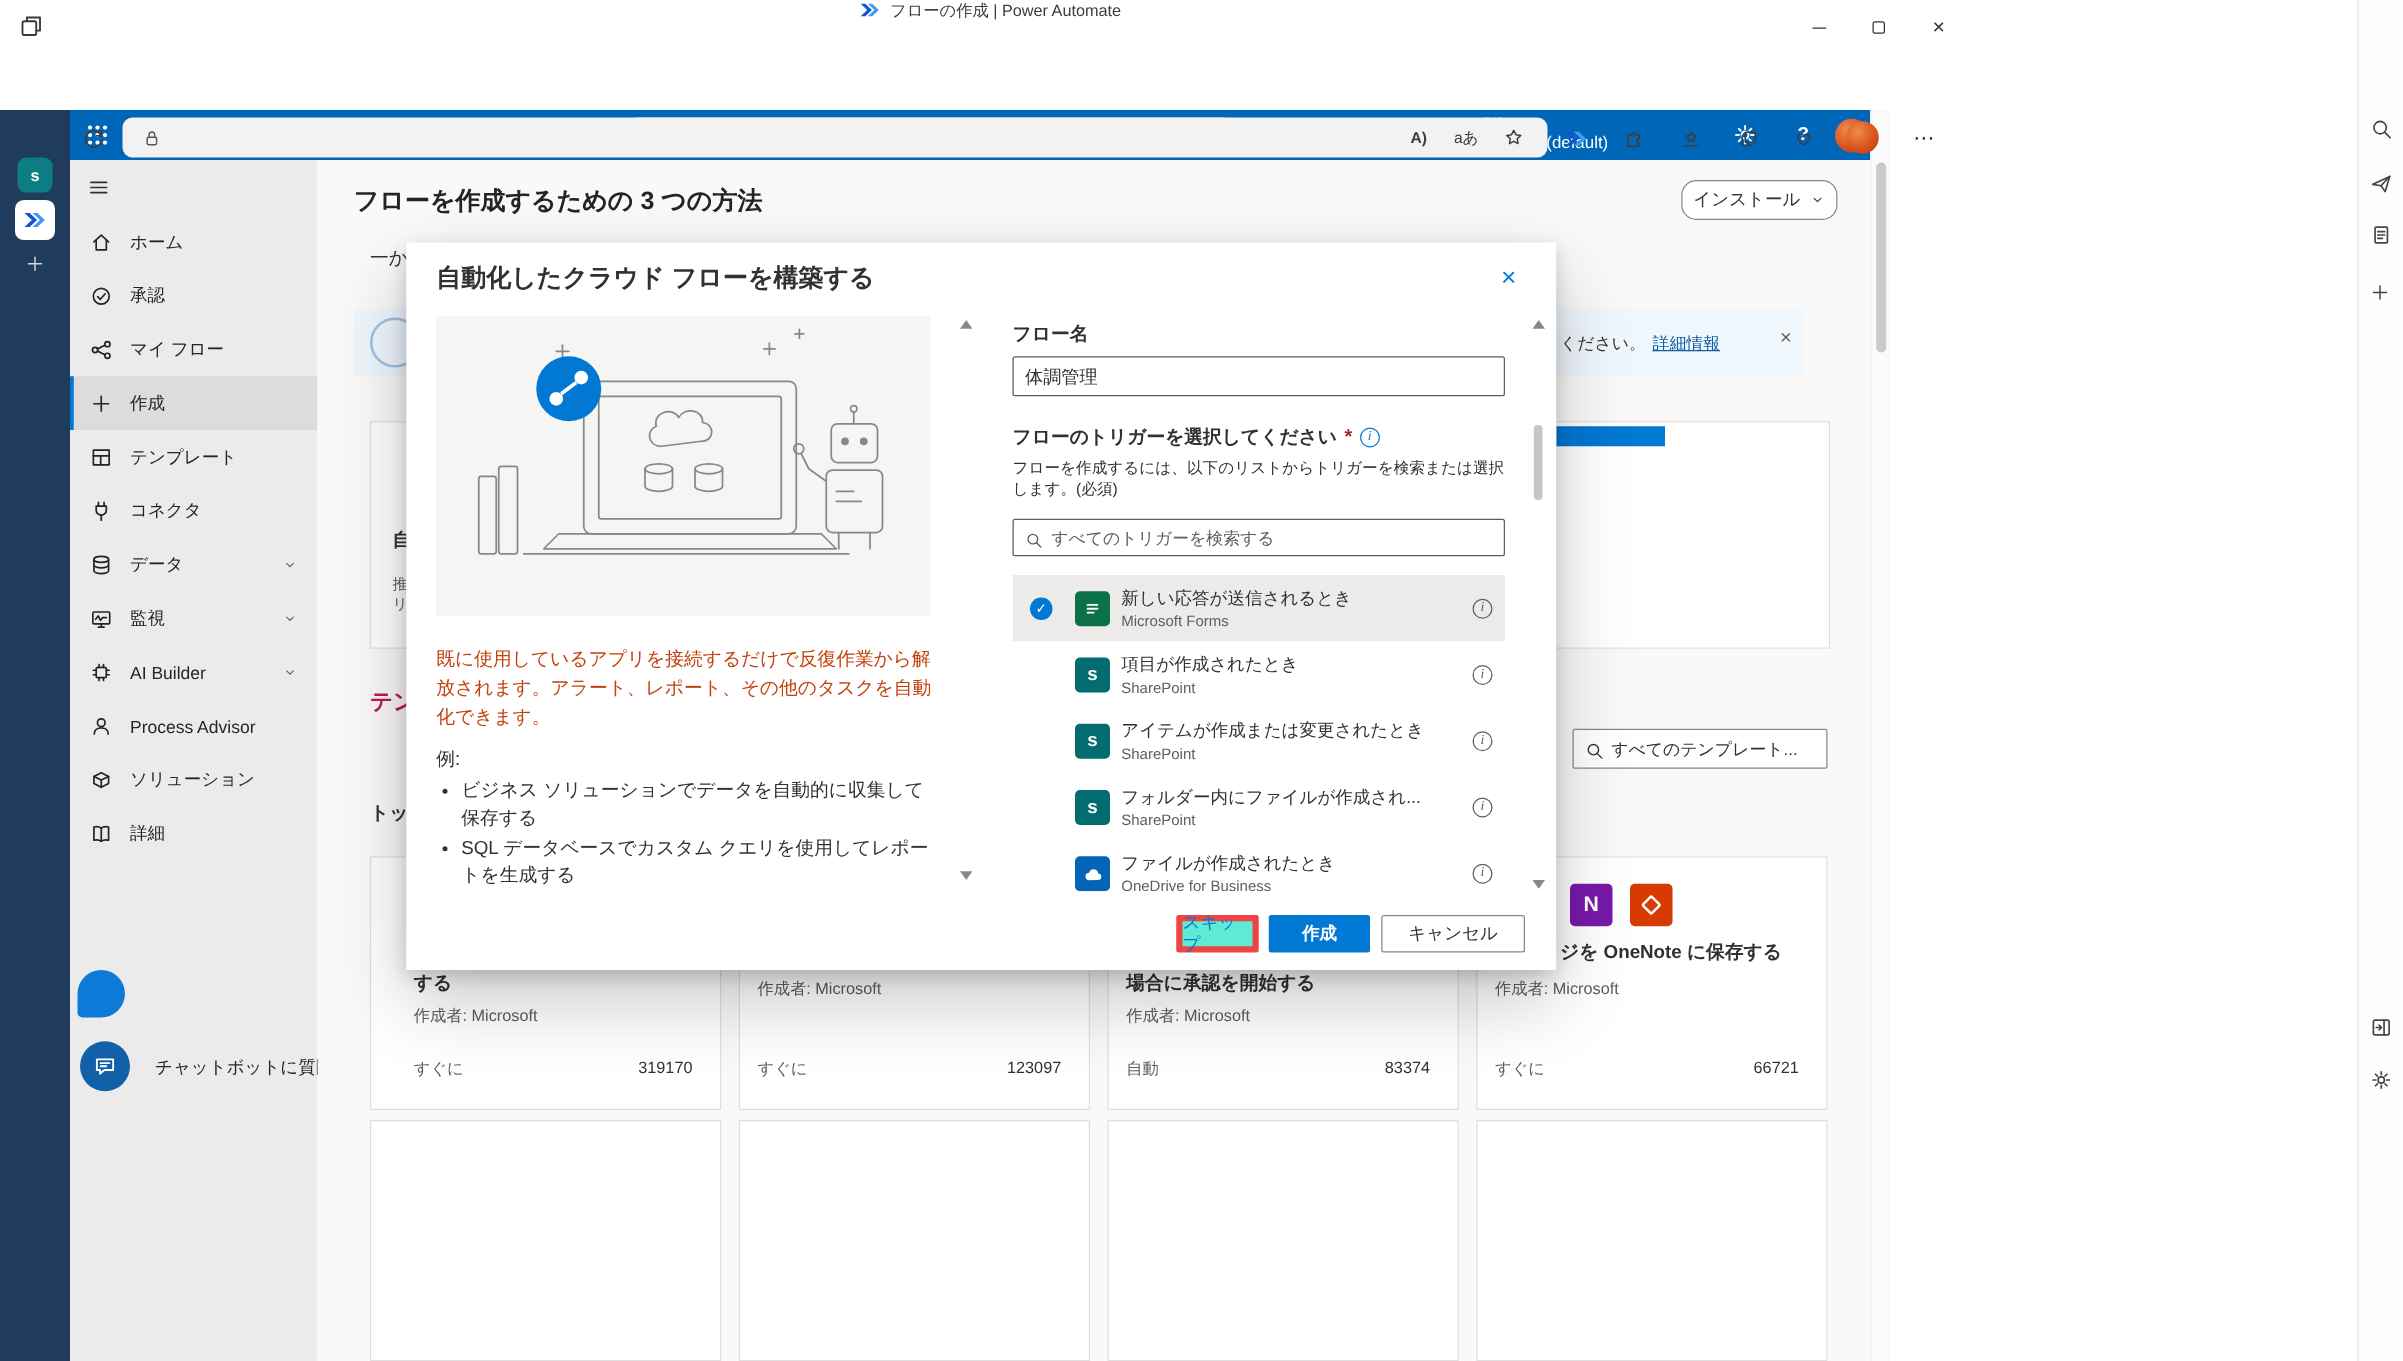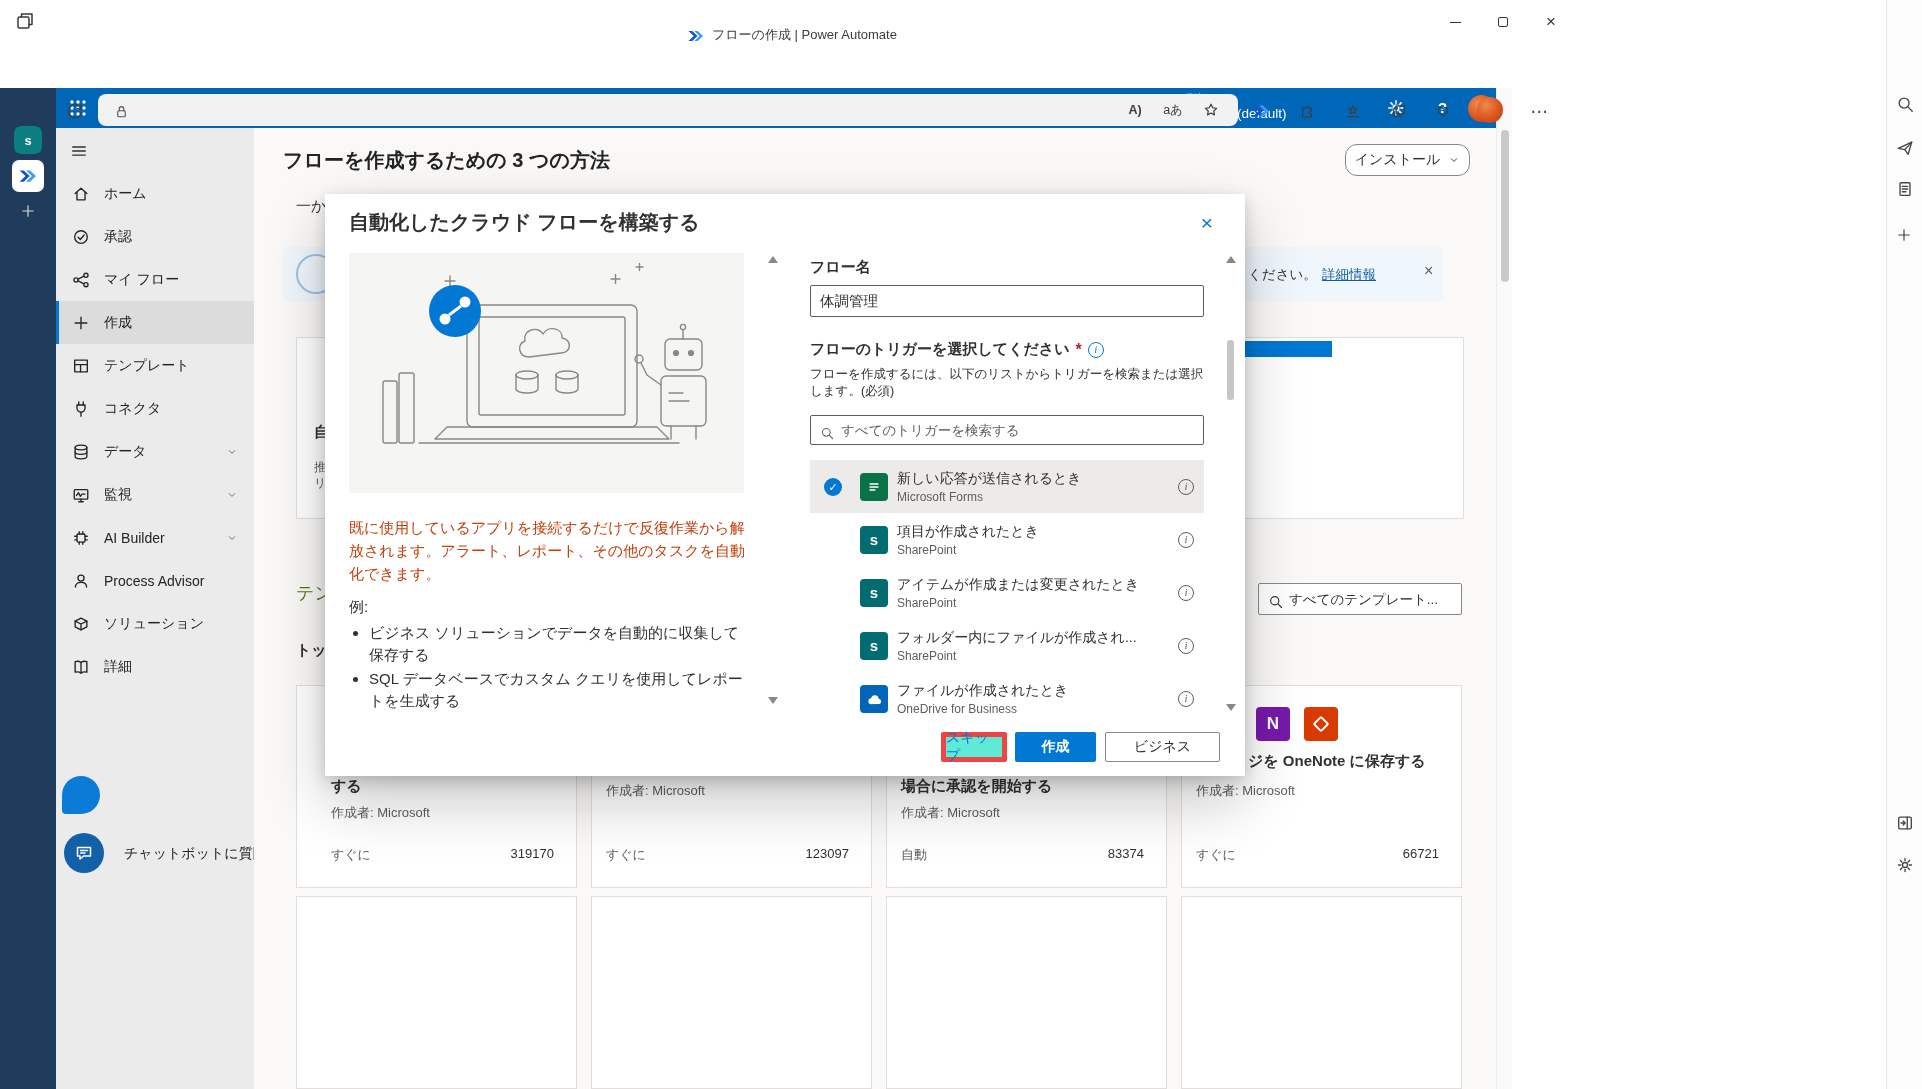--- a/index.html
+++ b/index.html
@@ -11,7 +11,7 @@
 .s12{width:12px;height:12px}.s14{width:14px;height:14px}.s15{width:15px;height:15px}.s16{width:16px;height:16px}.s18{width:18px;height:18px}.s20{width:20px;height:20px}.s22{width:22px;height:22px}
 
 .titlebar{position:absolute;left:0;top:0;width:1922px;height:44px;background:#fff}
-.tb-title{position:absolute;left:688px;top:0;height:44px;display:flex;align-items:flex-end;gap:8px;font-size:13px;color:#3d3d3d}
+.tb-title{position:absolute;left:688px;top:0;height:44px;display:flex;align-items:flex-start;gap:8px;font-size:13px;color:#3d3d3d}
 .winctl{position:absolute;top:0;width:46px;height:44px;display:flex;align-items:center;justify-content:center;color:#333;cursor:pointer}
 .min-glyph{display:inline-block;width:11px;height:1px;background:#333}
 .max-glyph{display:inline-block;width:10px;height:10px;border:1px solid #333;border-radius:2px}

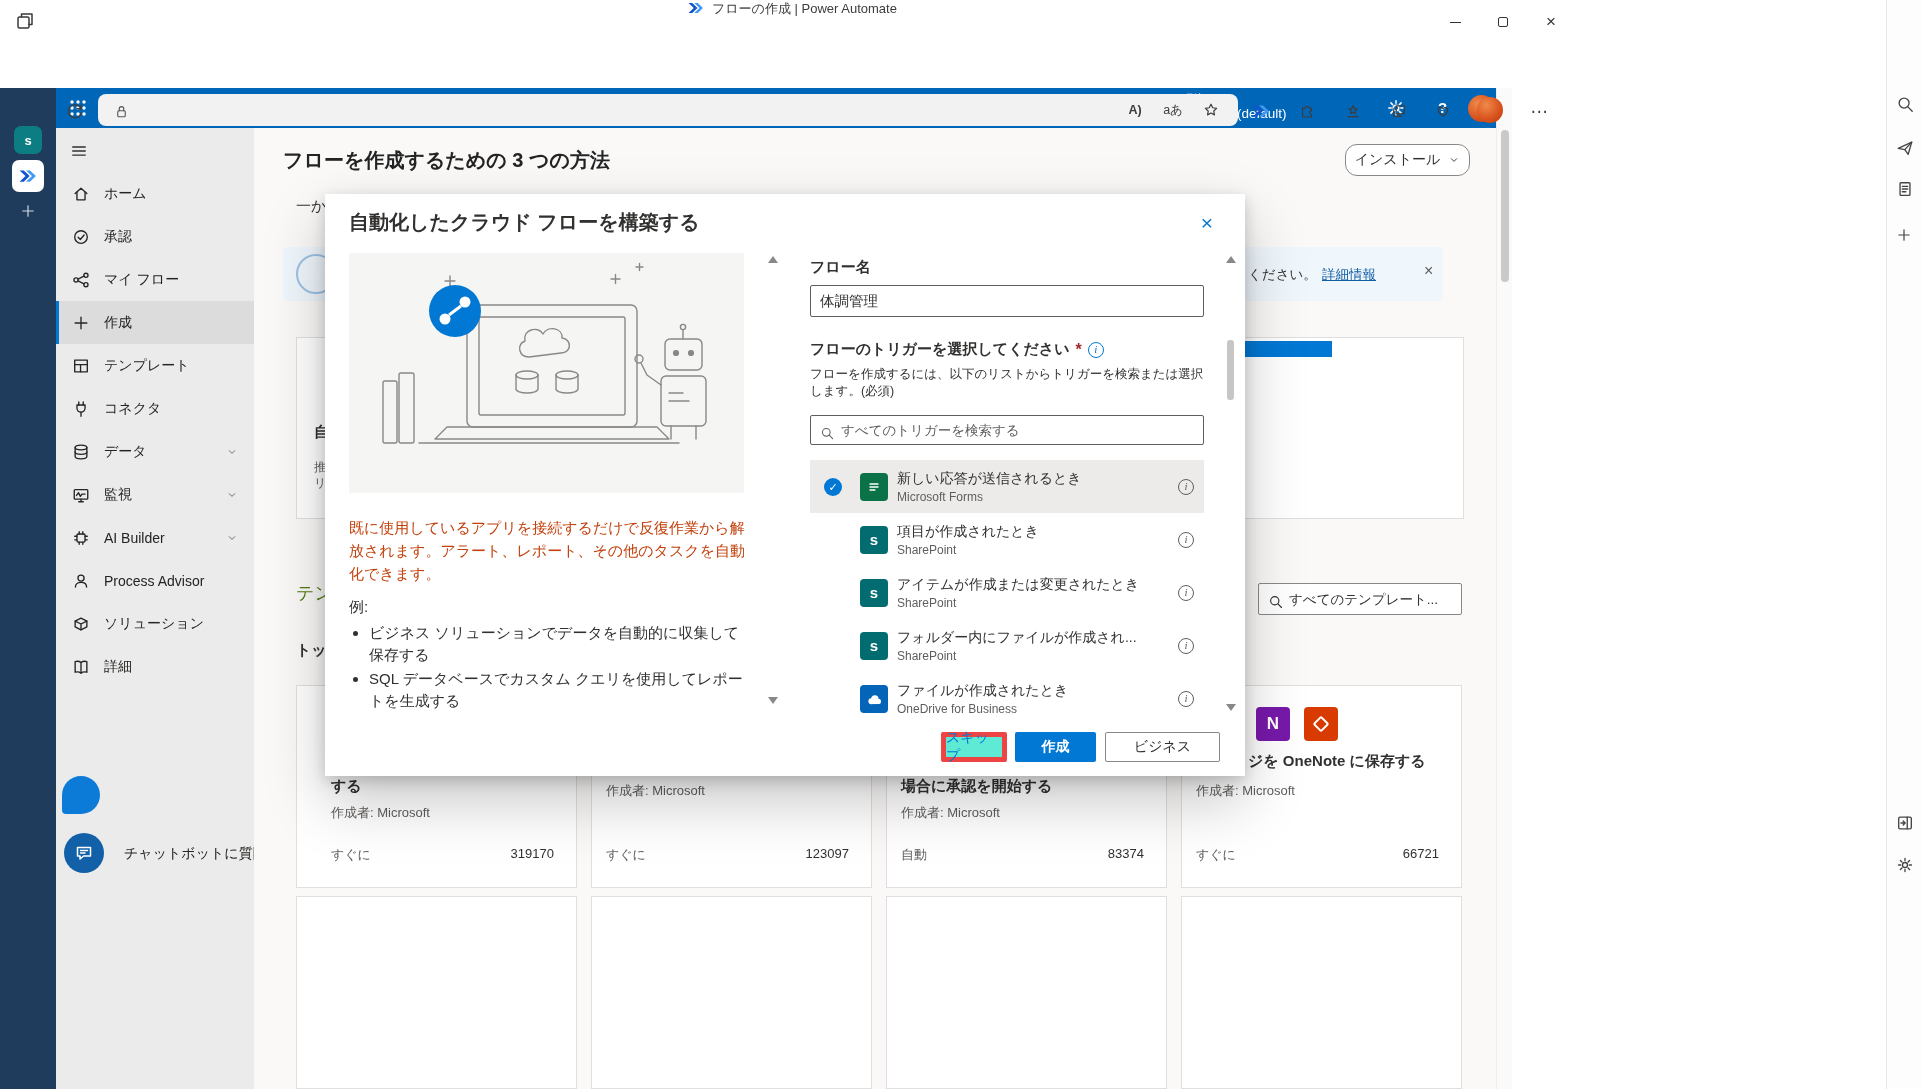--- a/index.html
+++ b/index.html
@@ -397,7 +397,7 @@
     <div class="abs" style="left:0;top:3px;width:87px;height:16px;background:#0078d4"></div>
   </div>
 
-  <div class="abs" style="left:296px;top:581px;font-size:18px;font-weight:normal;color:#4d7c0f">テン</div>
+  <div class="abs" style="left:296px;top:549px;font-size:18px;font-weight:bold;color:#be185d">テン</div>
   <div class="abs" style="left:296px;top:641px;width:30px;overflow:hidden;white-space:nowrap;font-size:15px;font-weight:bold;color:#323130;cursor:pointer">トップ</div>
 
   <div class="tsearch">

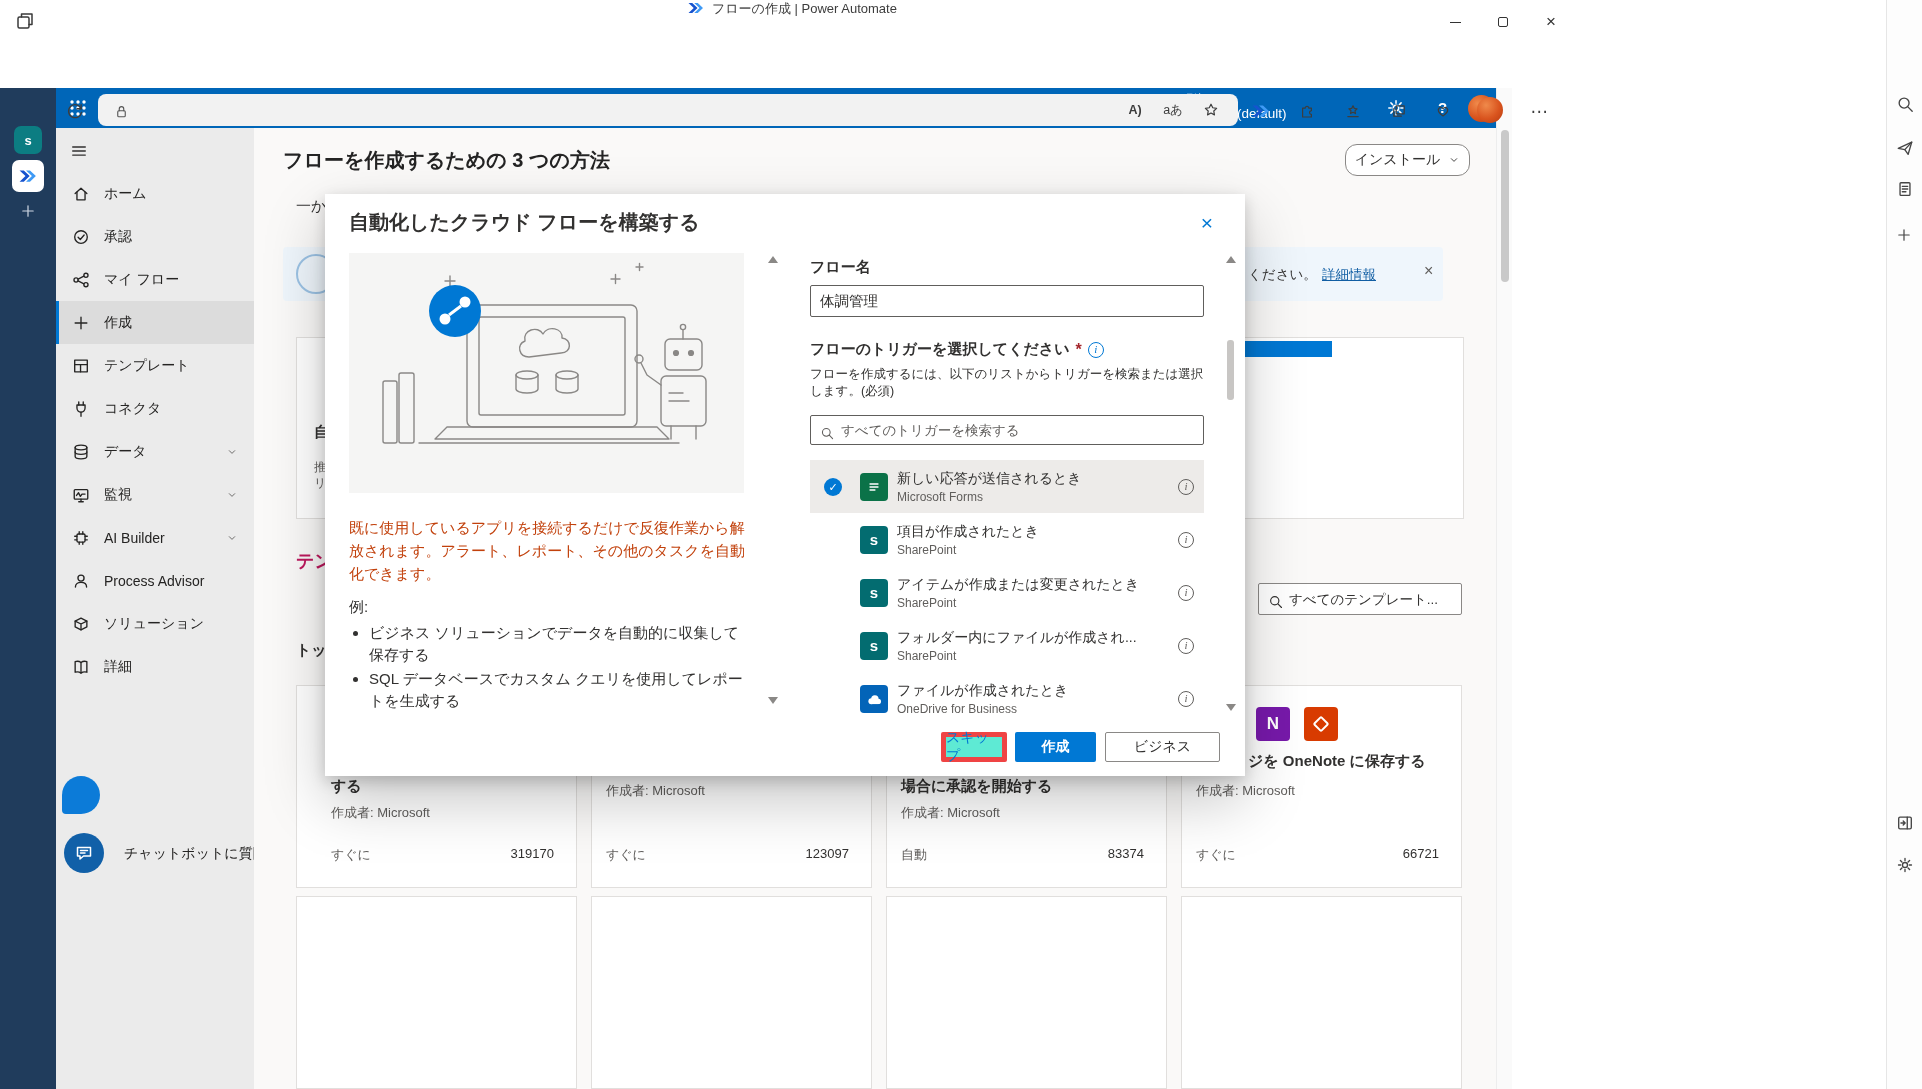--- a/index.html
+++ b/index.html
@@ -585,7 +585,7 @@
         <span>作成</span>
       </div>
     <div class="mbtn" style="left:780px;width:115px;border:1px solid #8a8886;background:#fff;color:#323130">
-        <span>ビジネス</span>
+        <span>キャンセル</span>
       </div>
   </div>
 

